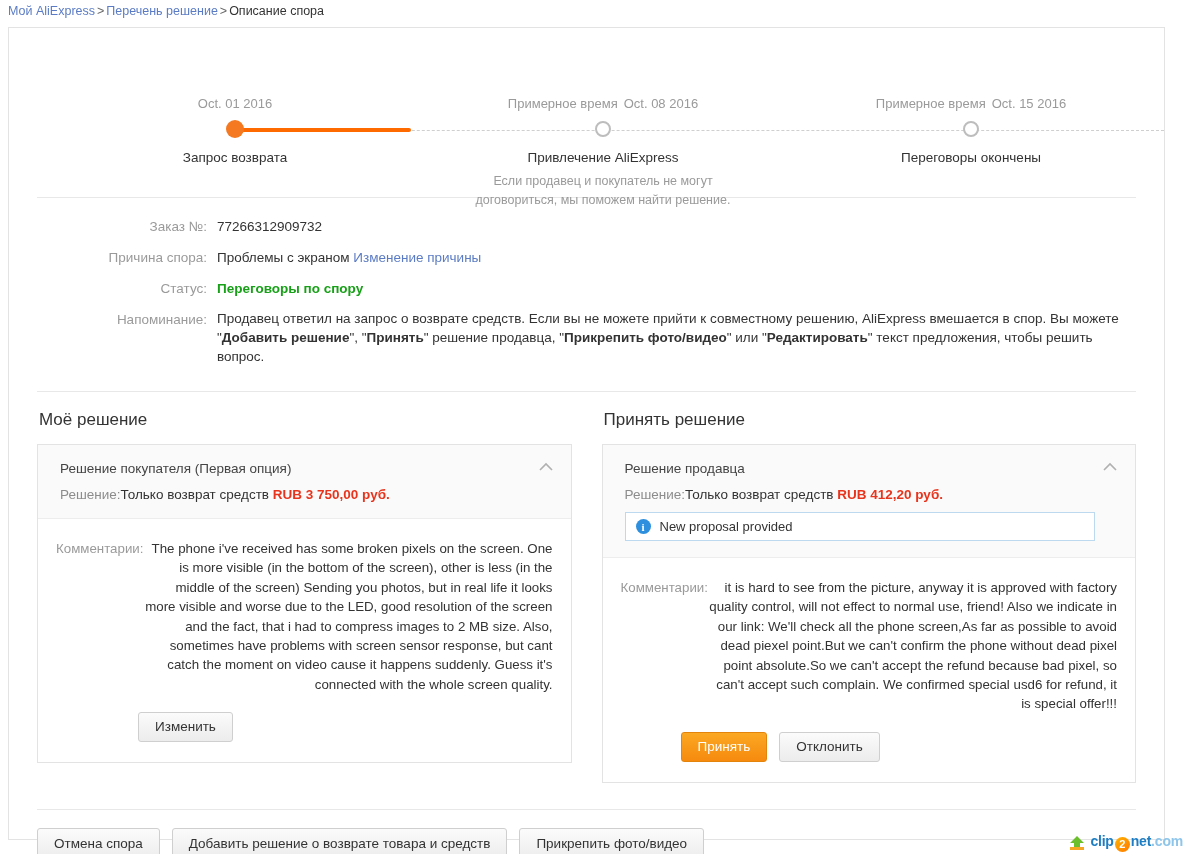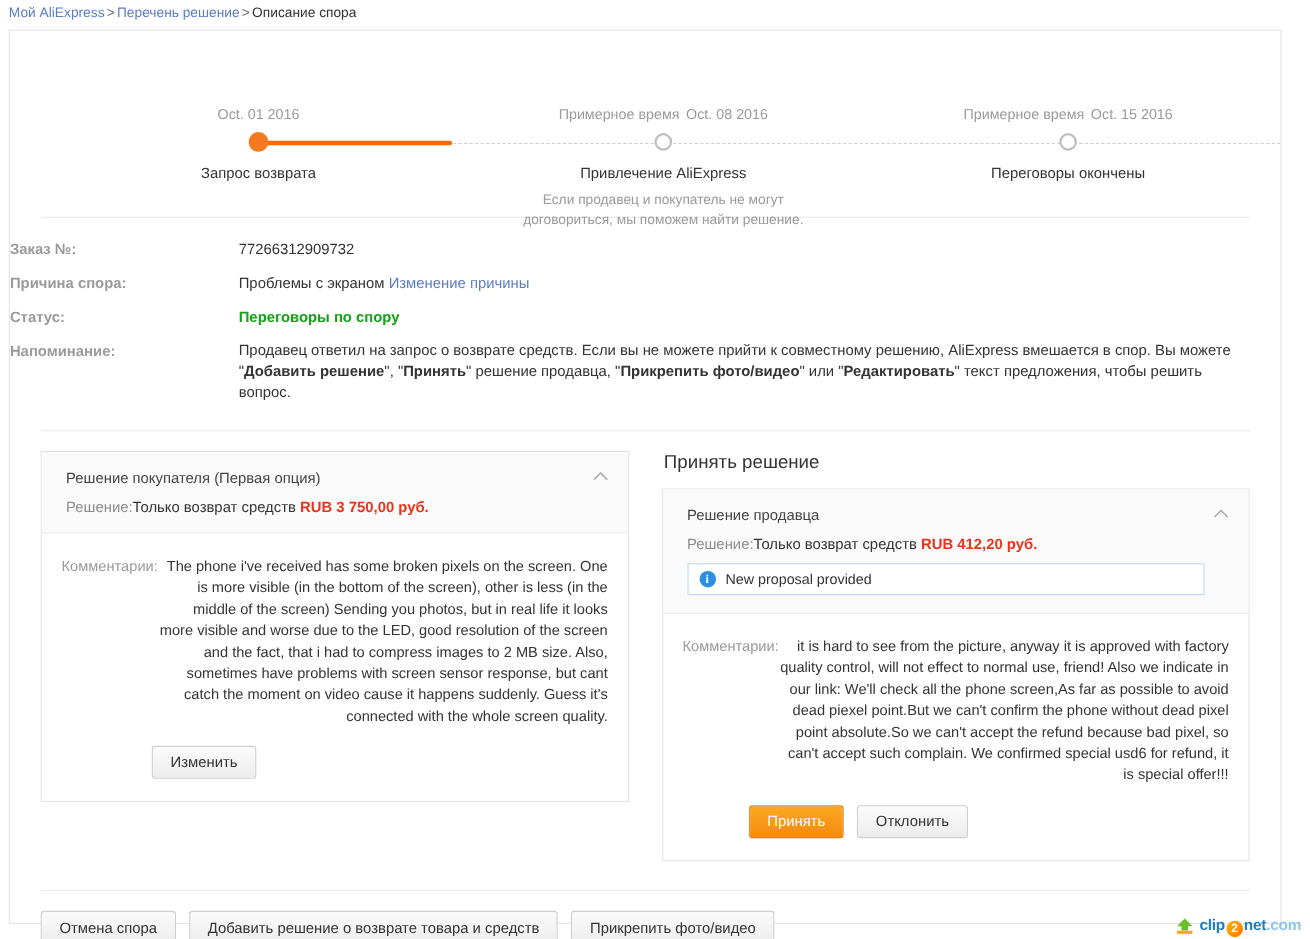--- a/index.html
+++ b/index.html
@@ -73,8 +73,8 @@
   .details { padding: 18px 0 16px 0; }
   .drow { display: flex; font-size: 13.5px; line-height: 22px; margin-bottom: 9px; }
   .dlabel {
-    width: 208px; padding-right: 10px;
-    color: #9a9a9a; flex: 0 0 208px; font-weight: bold;
+    width: 208px; text-align: right; padding-right: 10px;
+    color: #9a9a9a; flex: 0 0 208px;
   }
   .dval { color: #333; flex: 1; padding-right: 30px; }
   .dval a { color: #5b7cc4; text-decoration: none; }

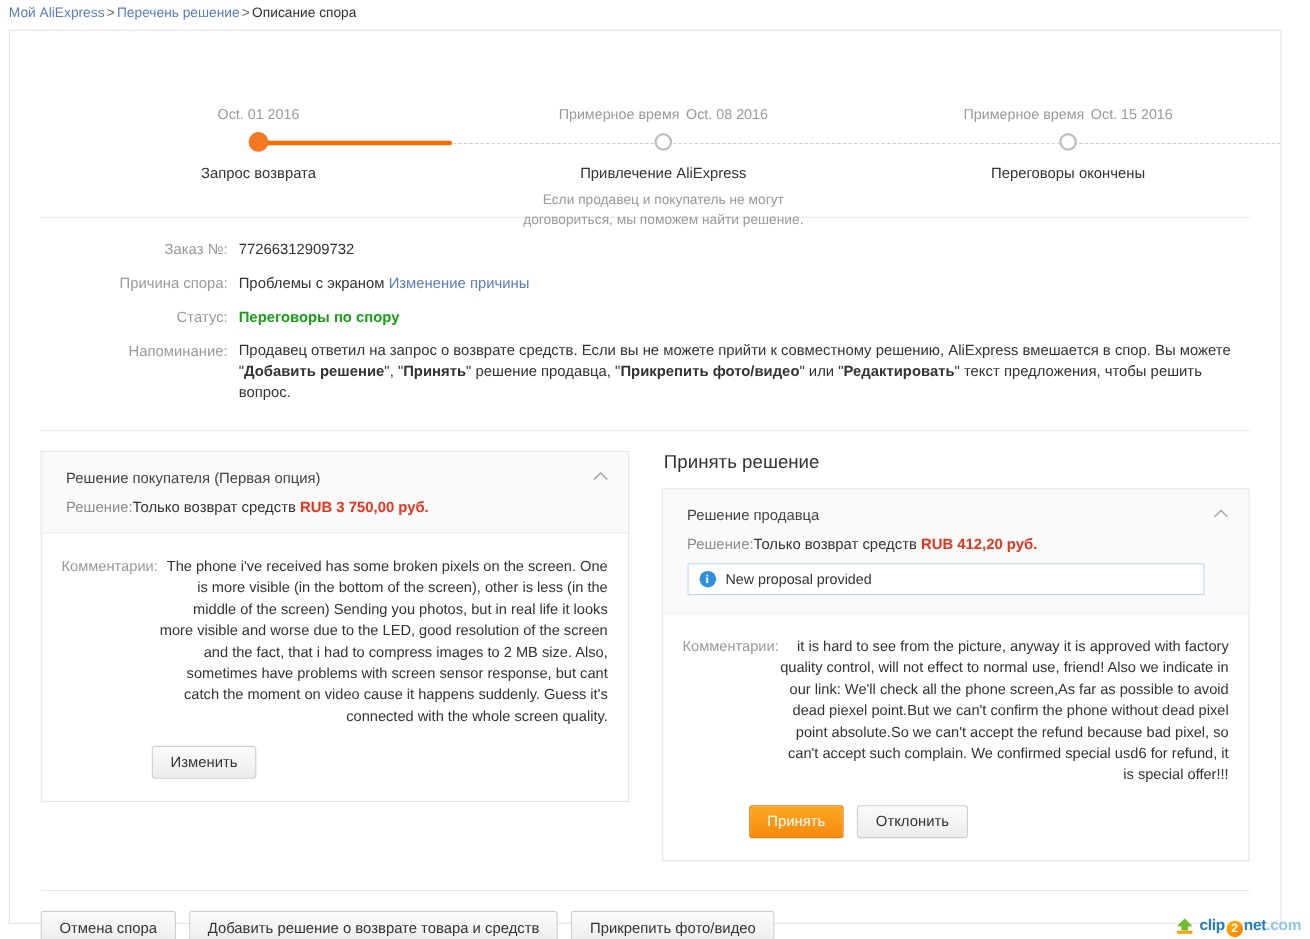--- a/index.html
+++ b/index.html
@@ -223,6 +223,7 @@
     <div class="cols">
 
       <div class="col">
+        <h2 class="col-title">Моё решение</h2>
         <div class="card">
           <div class="card-head">
             <div class="card-head-title">Решение покупателя (Первая опция)</div>

